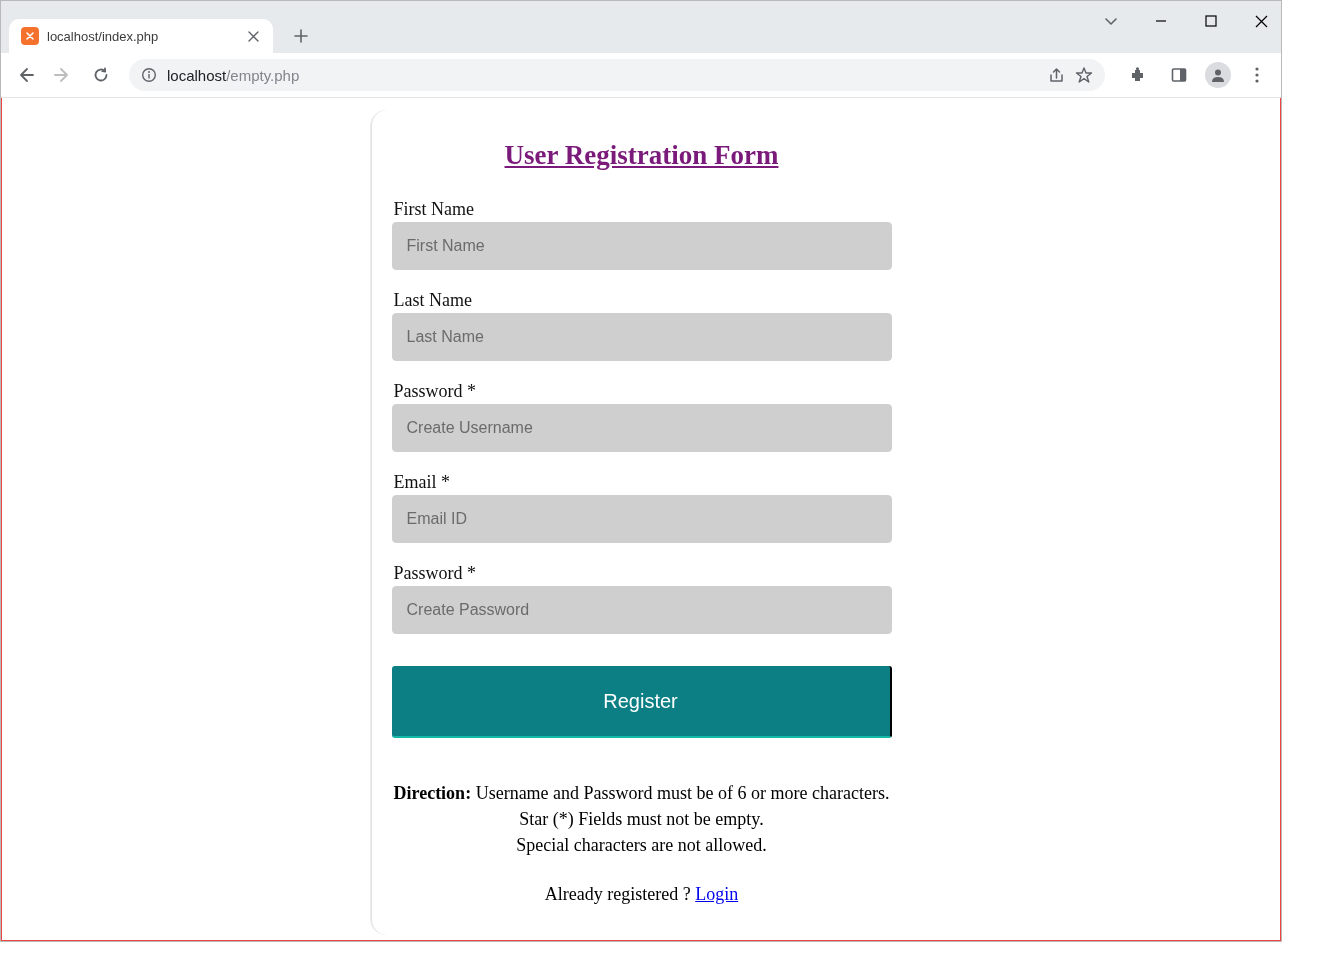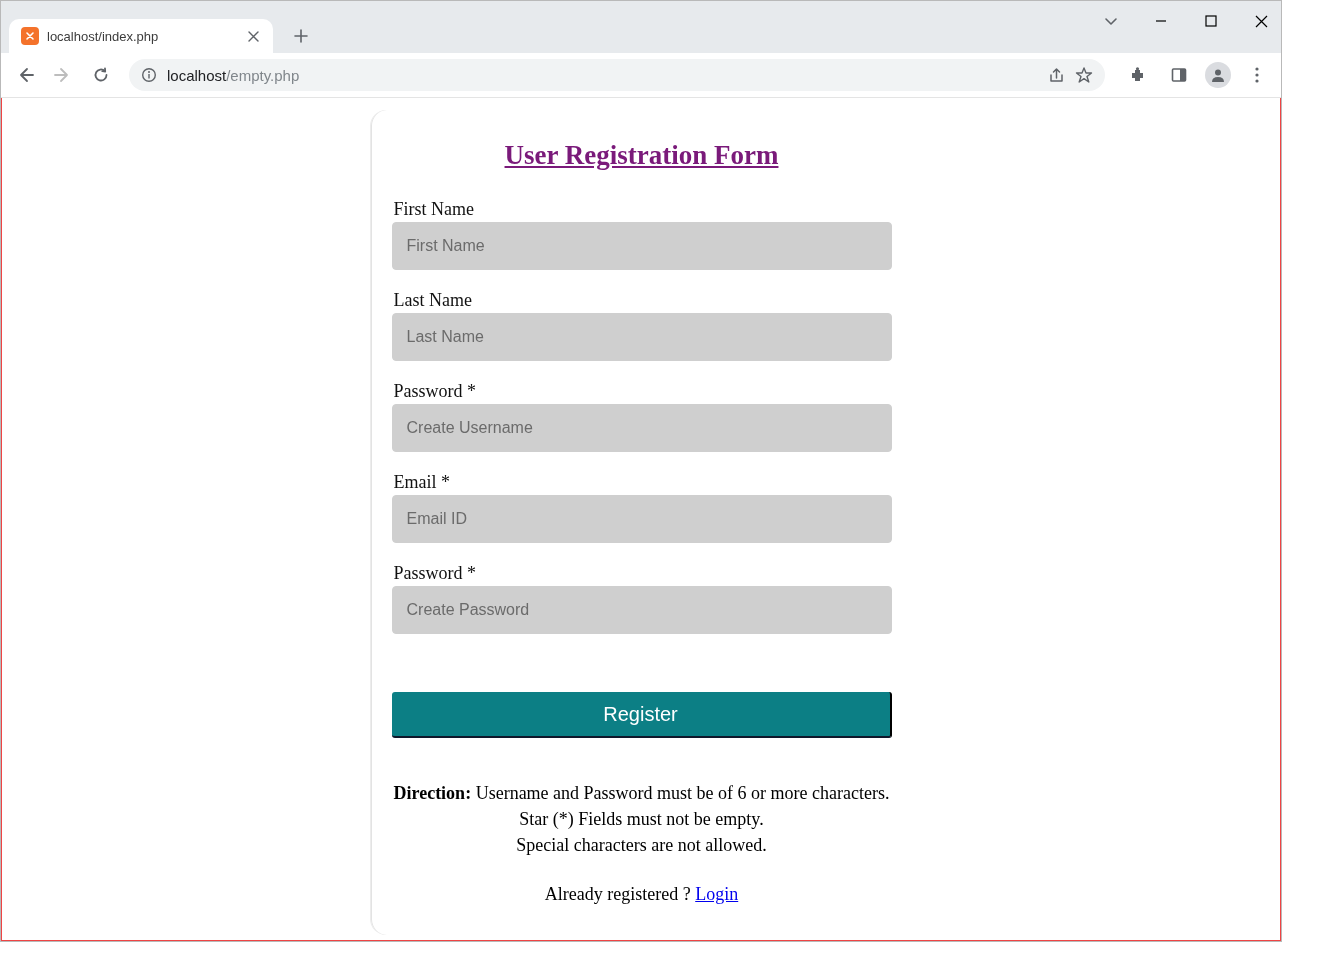--- a/index.html
+++ b/index.html
@@ -35,7 +35,7 @@
   .field-label{font-family:Georgia,'Times New Roman',serif;font-size:18px;color:#111;margin:0 0 2px 2px;}
   .text-input{width:100%;box-sizing:border-box;height:48px;border:1px solid #cfcfcf;background:#cfcfcf;border-radius:4px;padding:0 14px;font-size:16px;color:#333;margin-bottom:20px;}
   .text-input::placeholder{color:#6b6b6b;}
-  .register-btn{width:100%;height:46px;background:#0c7f85;color:#fff;font-size:20px;border:none;border-right:2px solid #000;border-bottom:2px solid #0f172a;border-radius:3px;margin-top:38px;cursor:pointer;}
+  .register-btn{width:100%;height:72px;background:#0c7f85;color:#fff;font-size:20px;border:none;border-right:2px solid #000;border-bottom:2px solid #14b8a6;border-radius:3px;margin-top:12px;cursor:pointer;}
   .directions{font-family:Georgia,'Times New Roman',serif;font-size:18px;text-align:center;margin-top:42px;line-height:1.45;}
   .directions b{font-weight:bold;text-align:center;}
   .login-line{font-family:Georgia,'Times New Roman',serif;font-size:18px;text-align:center;margin-top:26px;}

